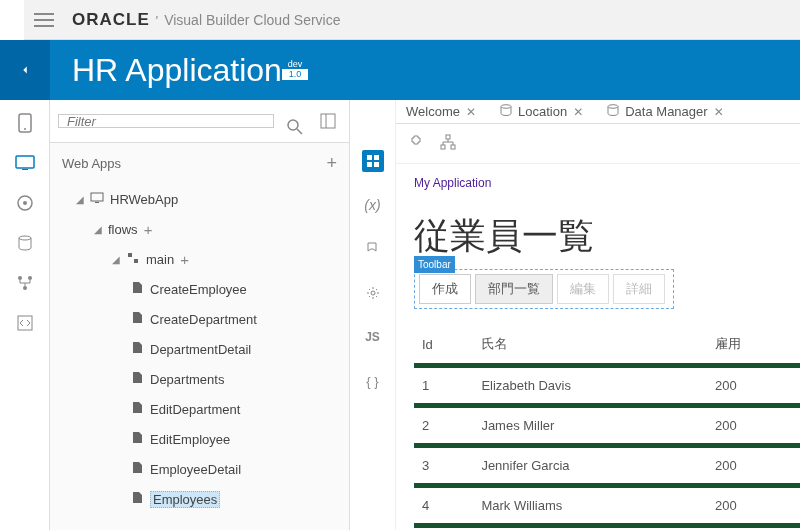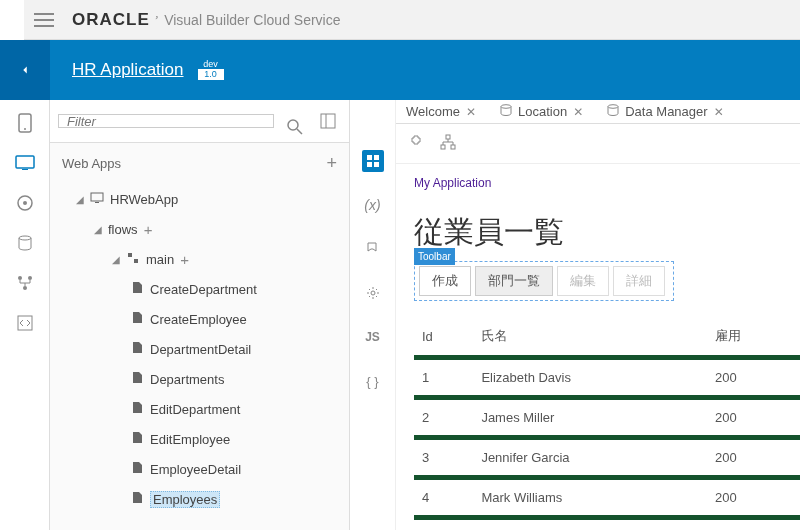--- a/index.html
+++ b/index.html
@@ -48,7 +48,7 @@
   }
   .backbox svg { fill:#fff; width:14px; height:14px;}
   .app-title {
-    font-size: 17px; font-weight: 300; margin-left: 22px; text-decoration: underline;
+    font-size: 32px; font-weight: 300; margin-left: 22px;
   }
   .version-badge {
     margin-left: 14px;

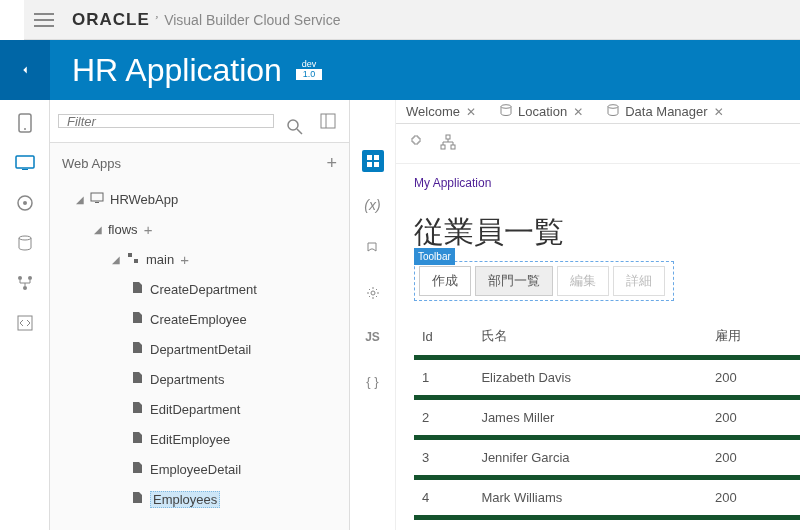--- a/index.html
+++ b/index.html
@@ -51,7 +51,6 @@
     font-size: 32px; font-weight: 300; margin-left: 22px;
   }
   .version-badge {
-    margin-left: 14px;
     width: 26px;
     display:flex;flex-direction:column;
     font-size: 9px;

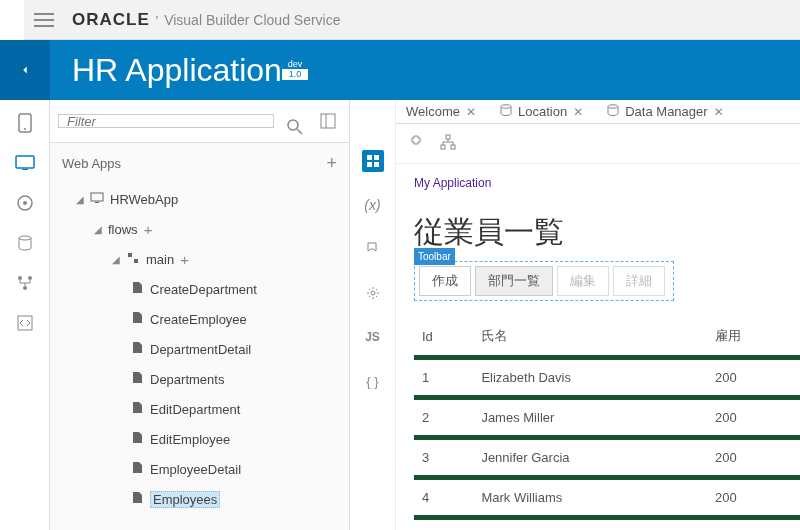--- a/index.html
+++ b/index.html
@@ -185,7 +185,7 @@
     padding: 10px 0 0 0;
   }
   .page-heading {
-    font-size: 30px;
+    font-size: 36px;
     font-weight: 400;
     color:#333;
     margin-bottom: 8px;

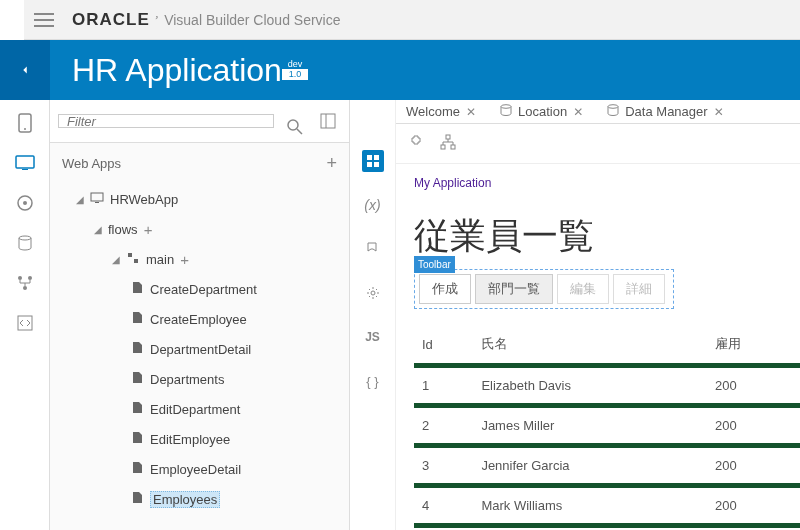--- a/index.html
+++ b/index.html
@@ -355,13 +355,13 @@
             <span class="ticon"><svg class="svgicon" width="11" height="13" viewBox="0 0 11 13">
                 <path d="M1 1h6l3 3v8H1z" fill="currentColor"></path>
               </svg></span>
+            <span class="label">CreateEmployee</span>
+          </div>
+          <div class="tree-row indent4">
+            <span class="ticon"><svg class="svgicon" width="11" height="13" viewBox="0 0 11 13">
+                <path d="M1 1h6l3 3v8H1z" fill="currentColor"></path>
+              </svg></span>
             <span class="label">CreateDepartment</span>
-          </div>
-          <div class="tree-row indent4">
-            <span class="ticon"><svg class="svgicon" width="11" height="13" viewBox="0 0 11 13">
-                <path d="M1 1h6l3 3v8H1z" fill="currentColor"></path>
-              </svg></span>
-            <span class="label">CreateEmployee</span>
           </div>
           <div class="tree-row indent4">
             <span class="ticon"><svg class="svgicon" width="11" height="13" viewBox="0 0 11 13">

